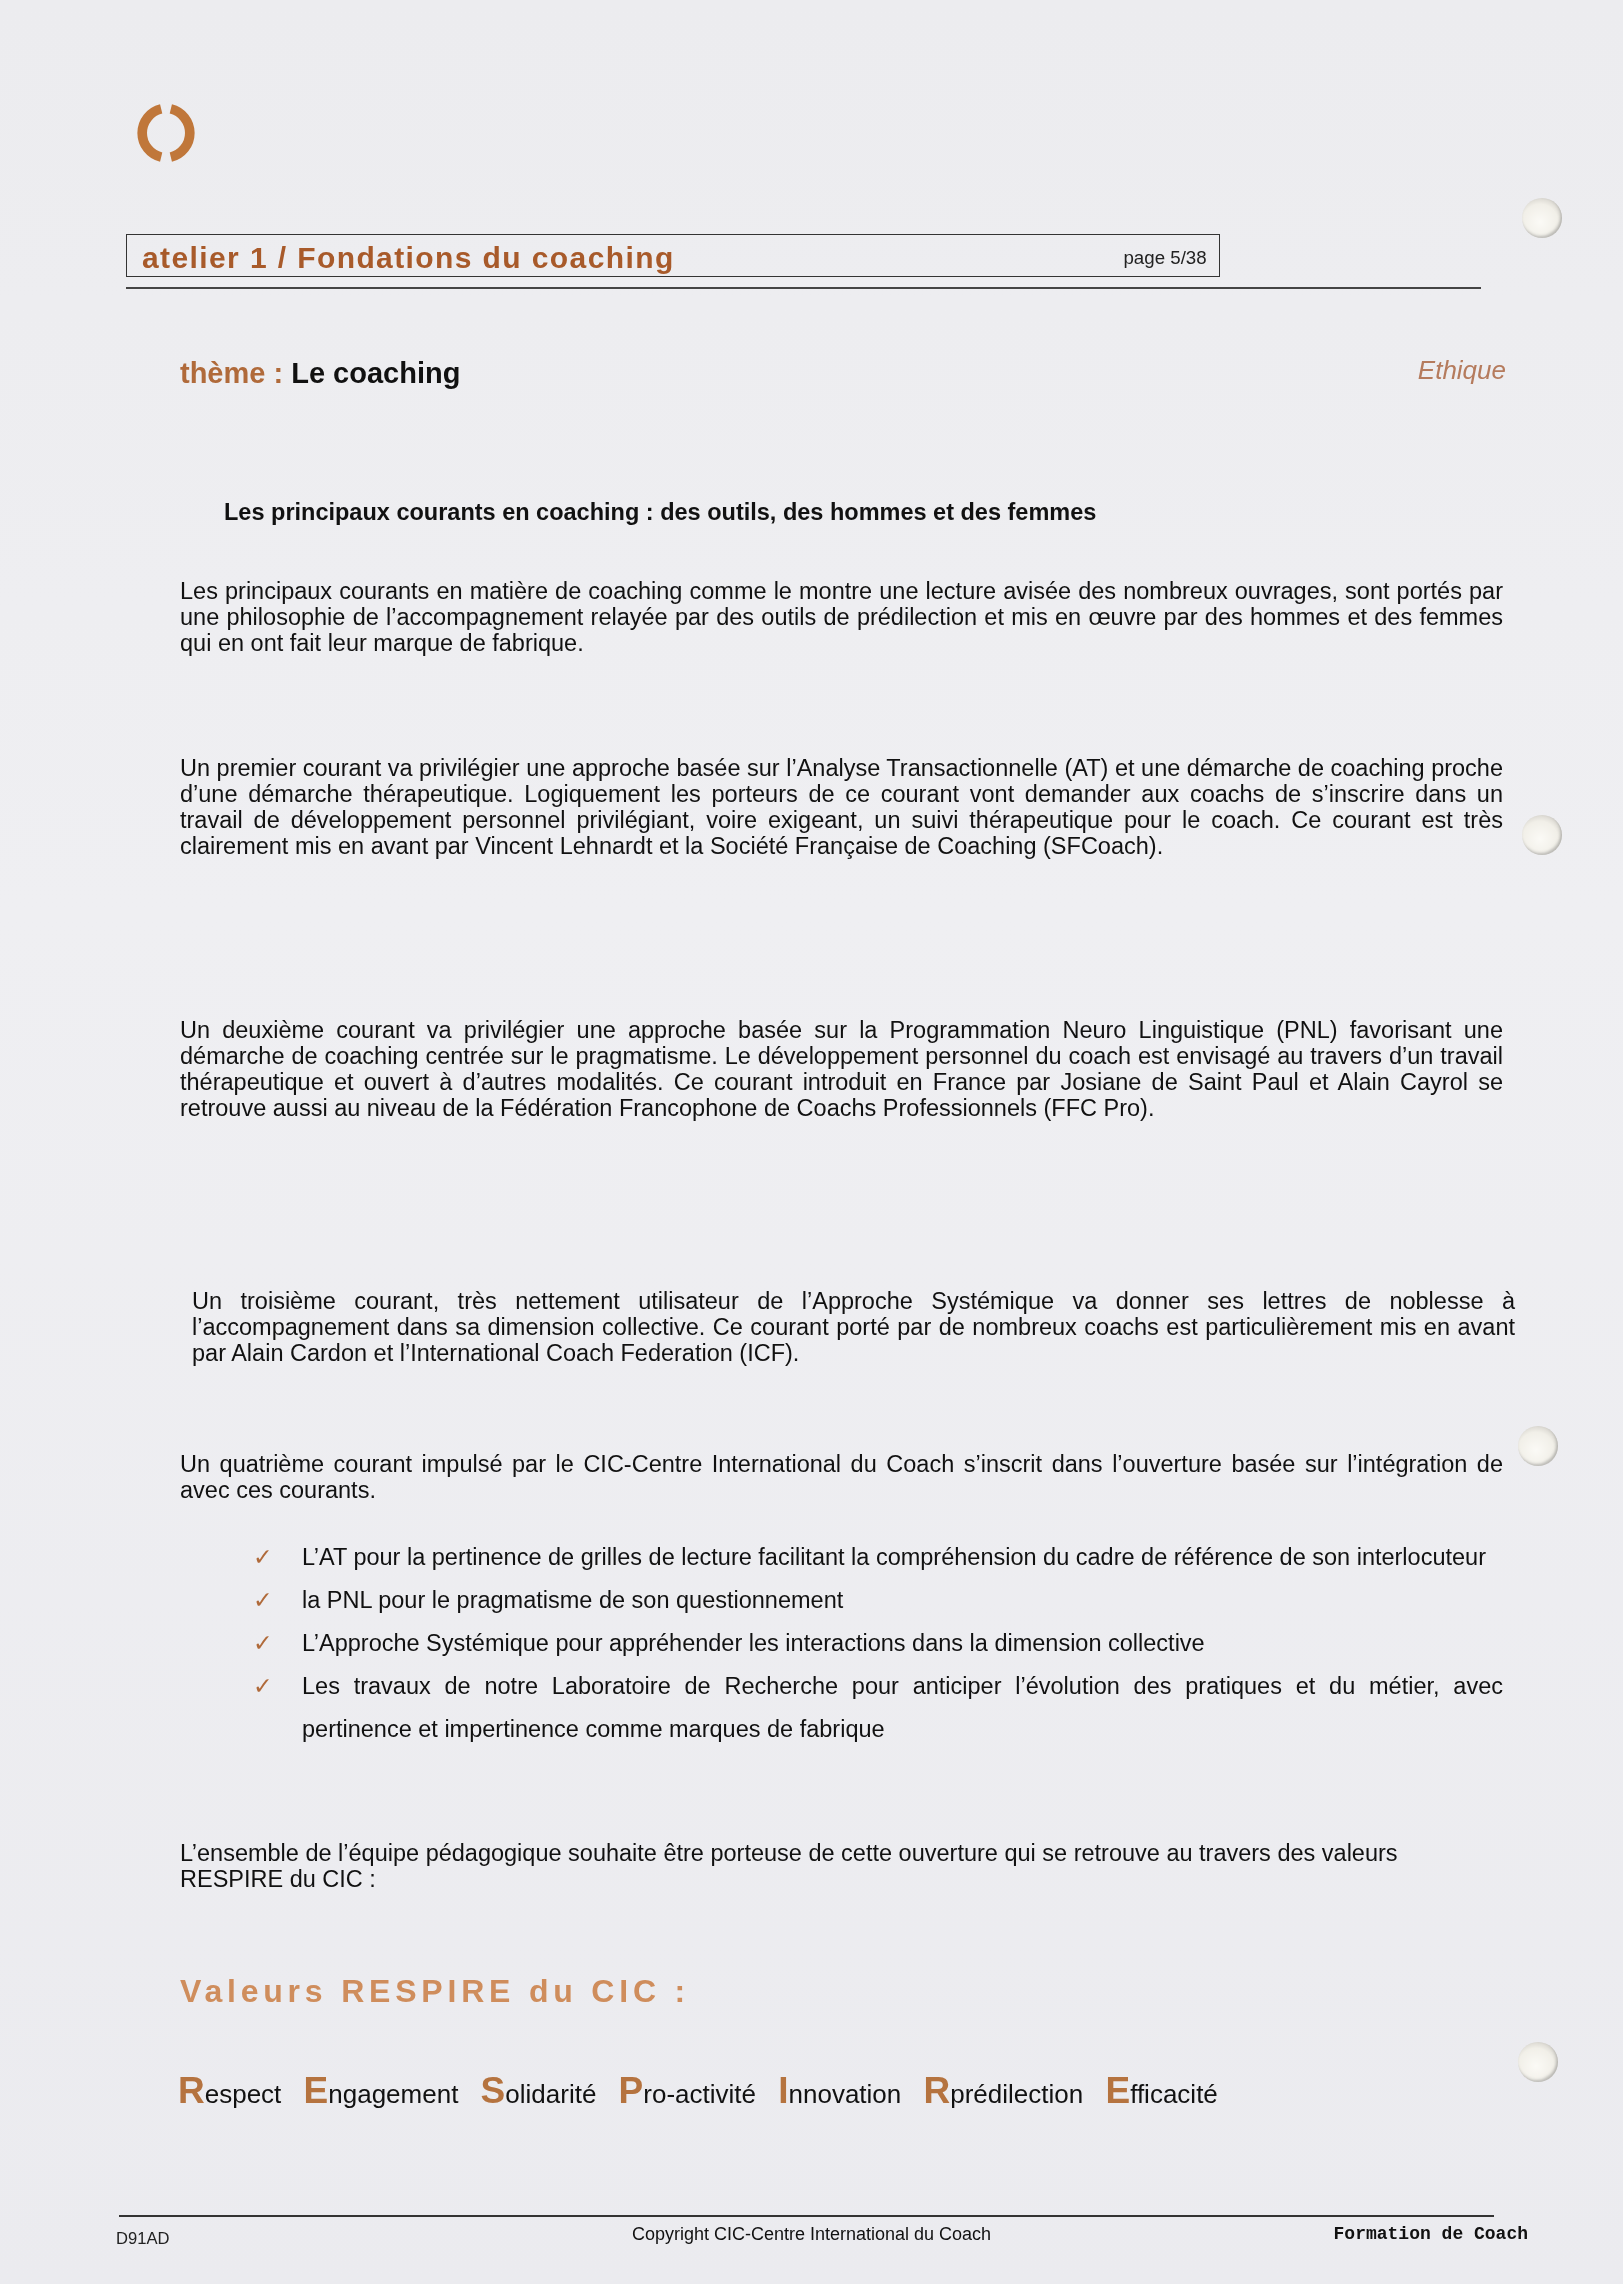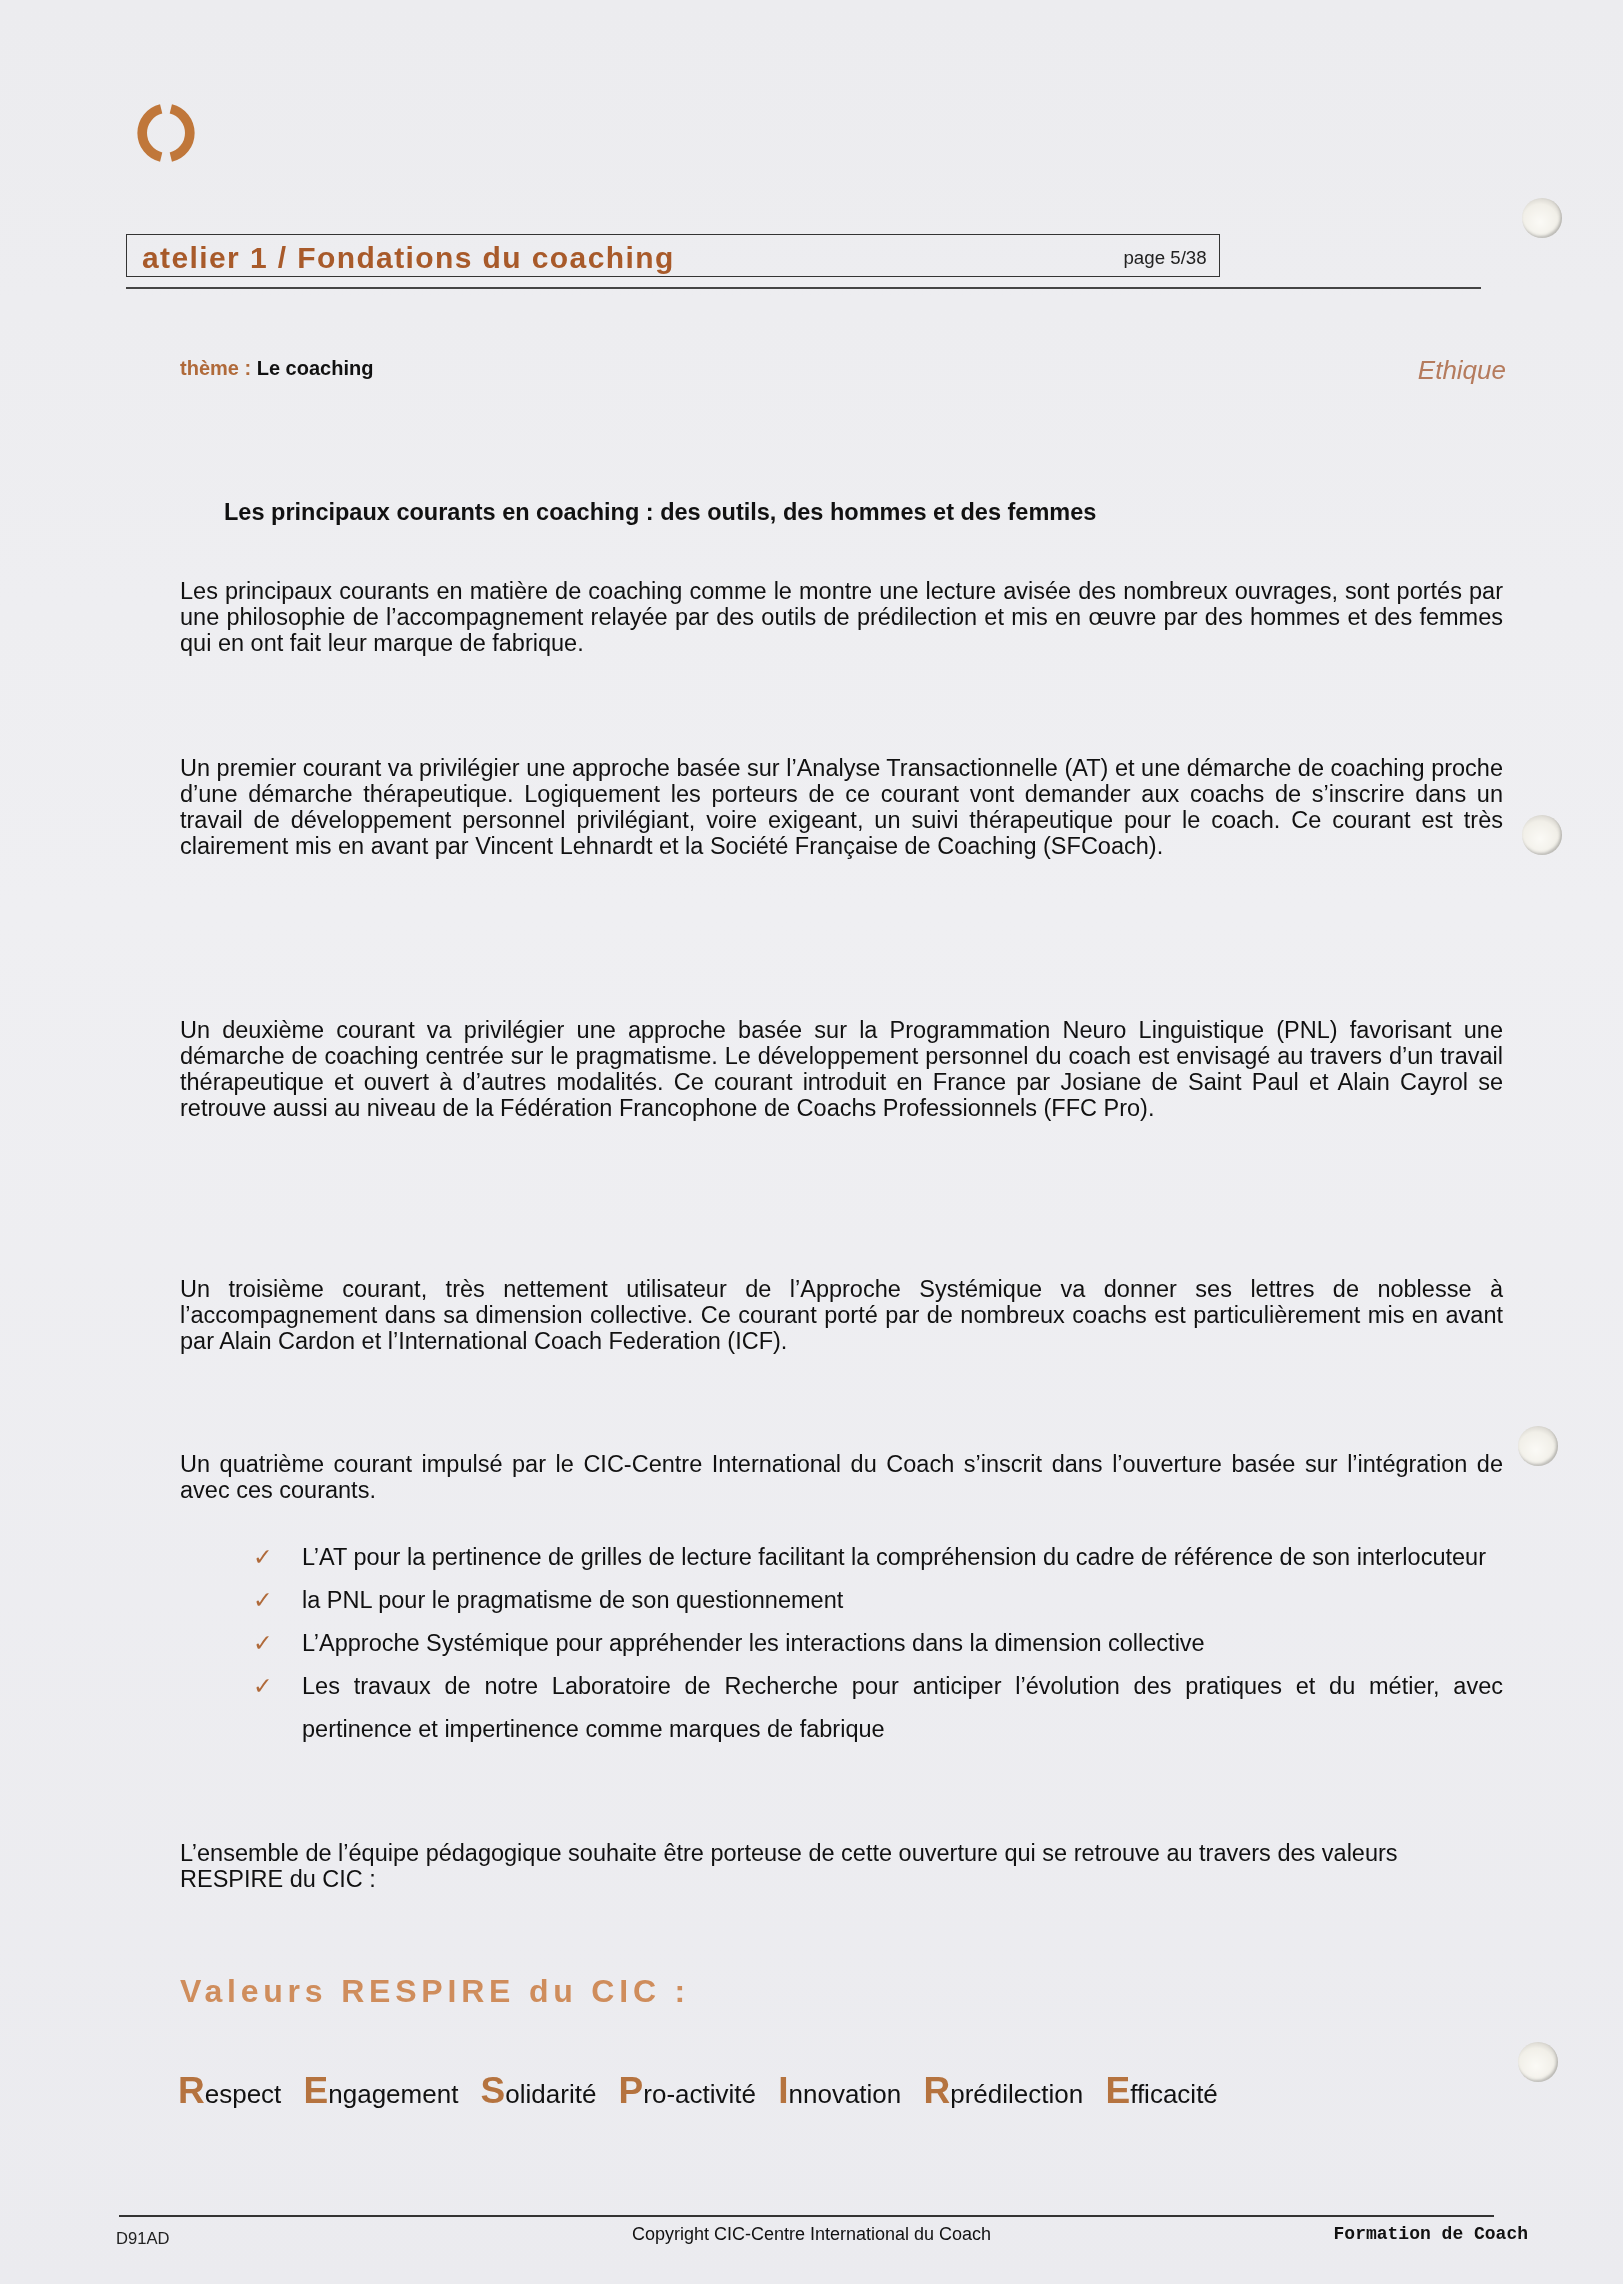--- a/index.html
+++ b/index.html
@@ -19,7 +19,7 @@
   .header-page { position:absolute; right:12.4px; top:12.4px; font-size:18.7px; color:#222; }
   .header-rule { position:absolute; left:126px; top:287px; width:1355px; height:0;
                  border-top:2.1px solid #444; }
-  .theme { position:absolute; left:180px; top:357px; font-size:20px; }
+  .theme { position:absolute; left:180px; top:357px; font-size:29px; }
   .theme-label { color:#b06a3a; font-weight:bold; }
   .theme-value { color:#111; font-weight:bold; }
   .category { position:absolute; right:117px; top:355px; font-size:26px; font-style:italic; color:#b57b5d; }

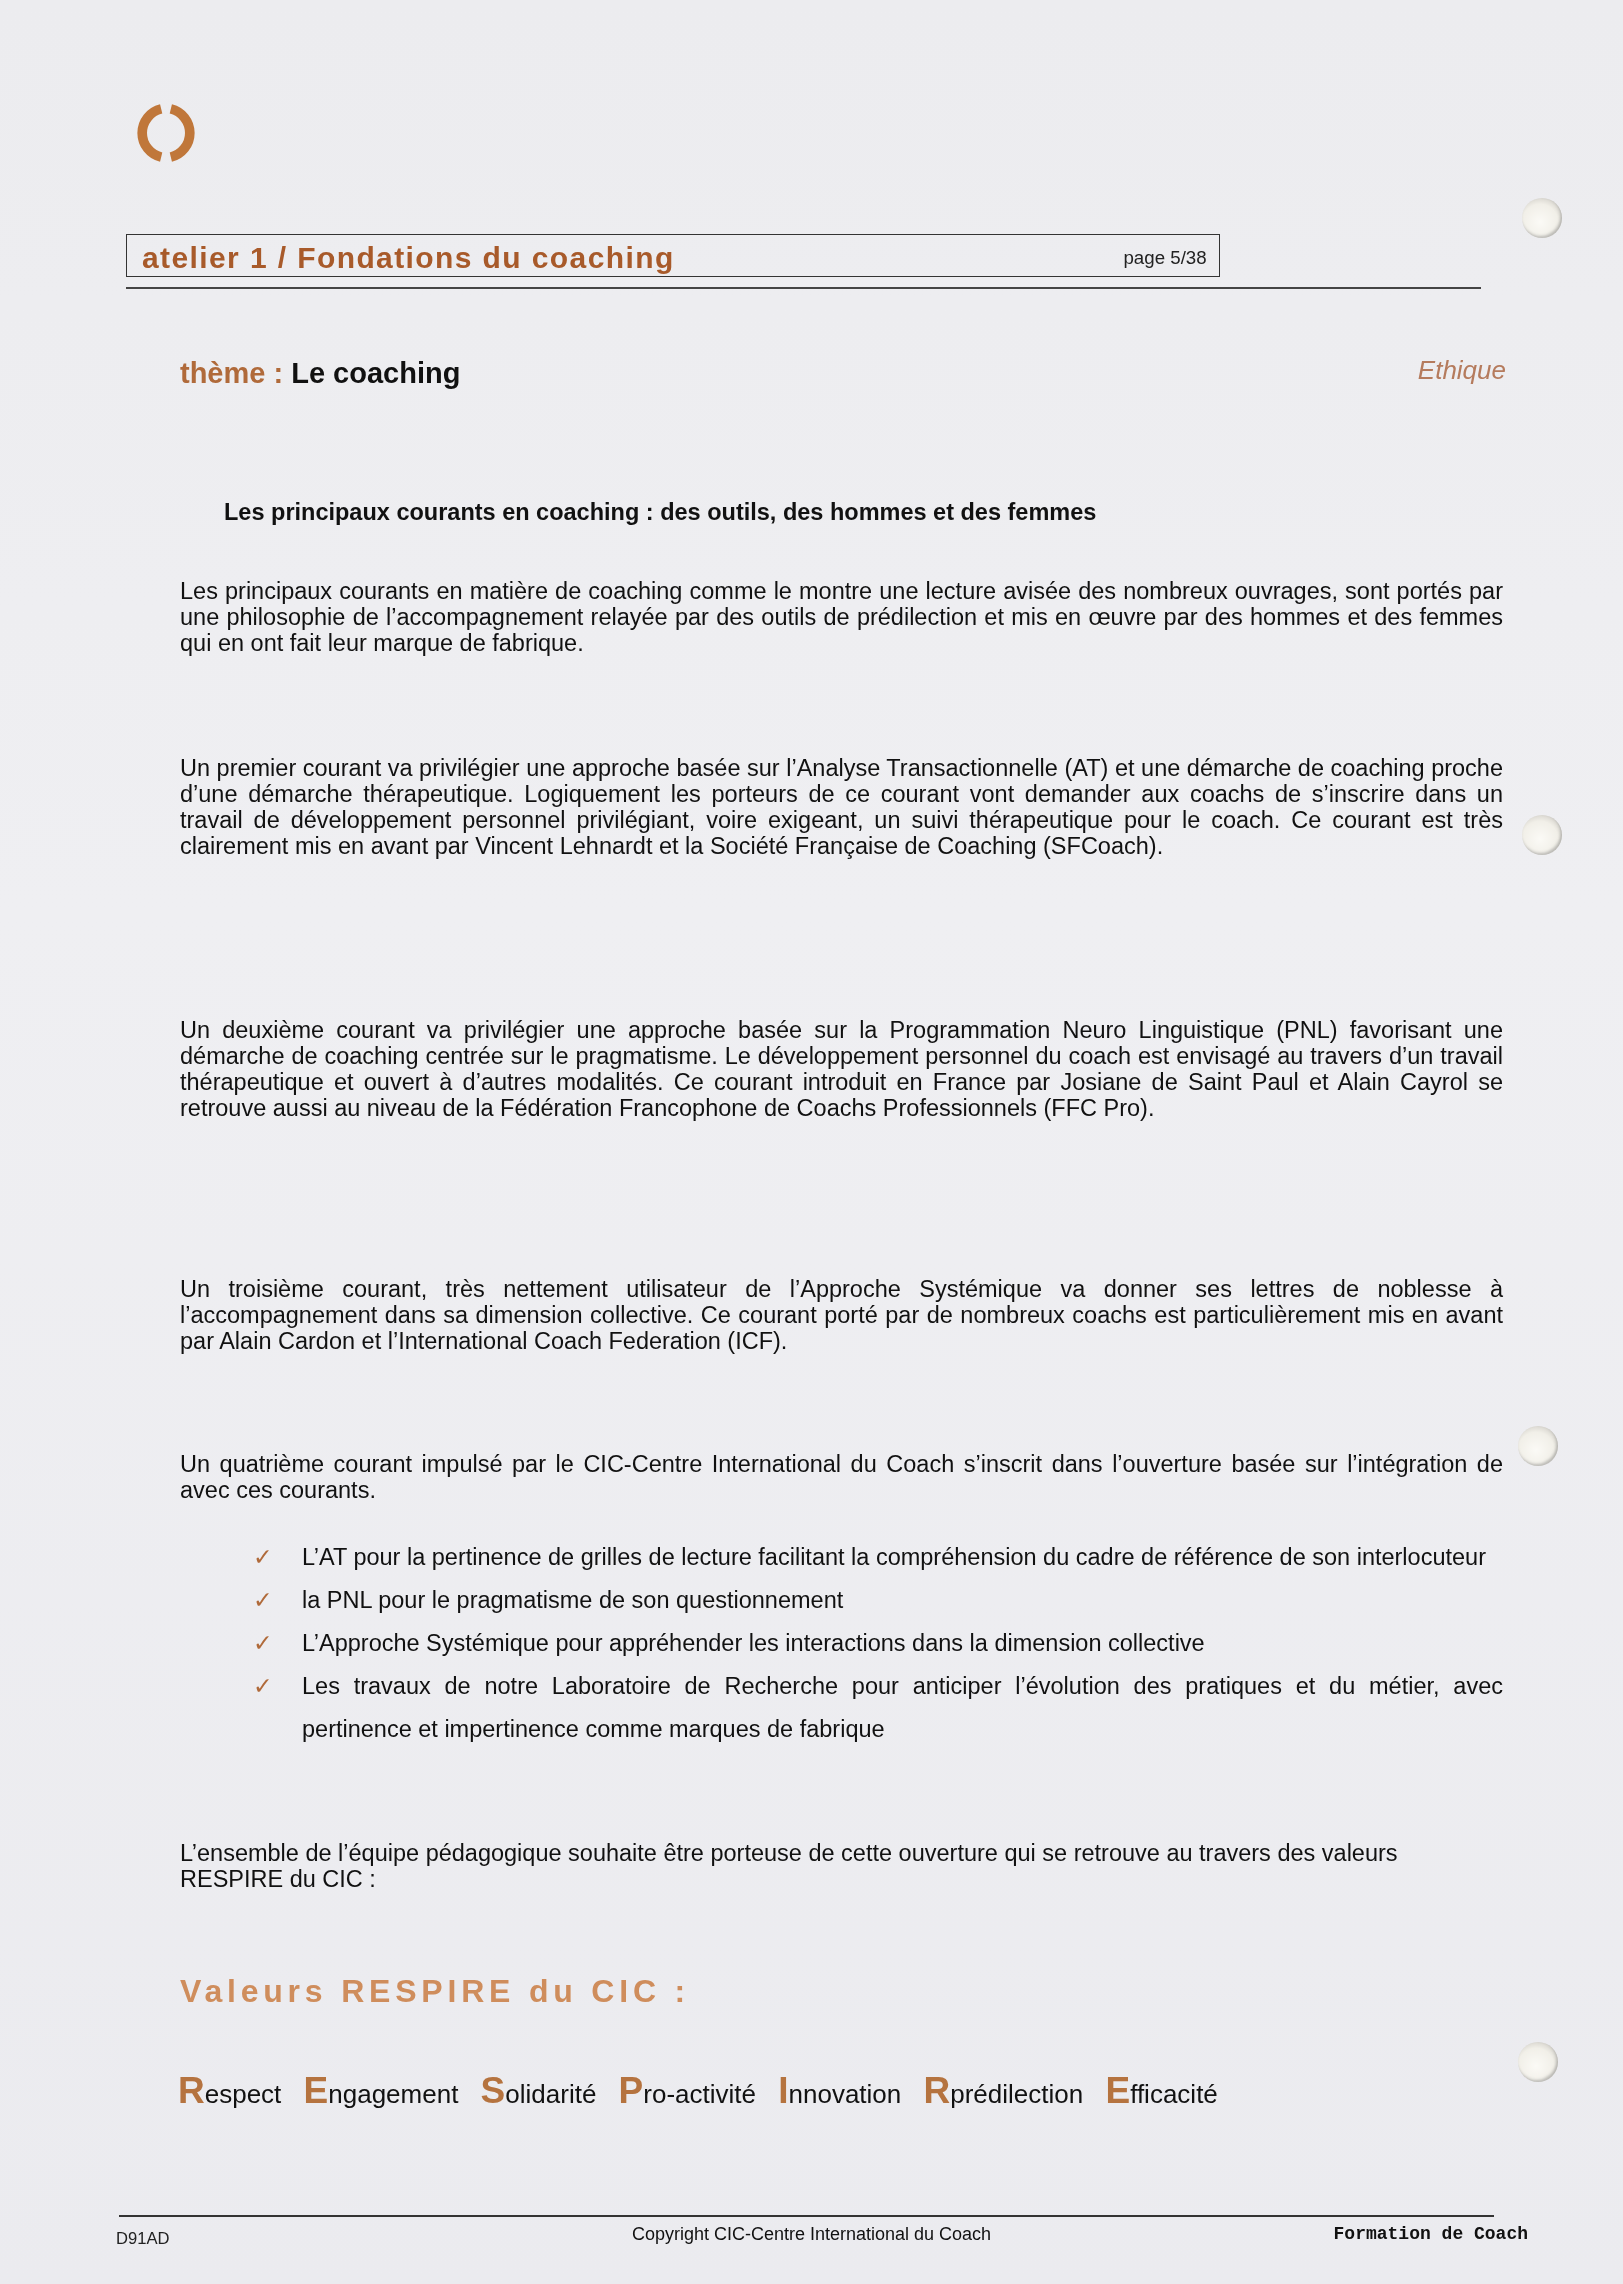--- a/index.html
+++ b/index.html
@@ -69,7 +69,7 @@
 <p class="para" style="top:578px; margin:0;">Les principaux courants en matière de coaching comme le montre une lecture avisée des nombreux ouvrages, sont portés par une philosophie de l’accompagnement relayée  par des outils de prédilection et mis en œuvre par des hommes et des femmes qui en ont fait leur marque de fabrique.</p>
 <p class="para" style="top:755px; margin:0;">Un premier courant va privilégier une approche basée sur l’Analyse Transactionnelle (AT) et une démarche de coaching proche d’une démarche thérapeutique. Logiquement les porteurs de ce courant vont demander aux coachs de s’inscrire dans un travail de développement personnel privilégiant, voire exigeant, un suivi thérapeutique pour le coach. Ce courant est très clairement mis en avant par Vincent Lehnardt et la Société Française de Coaching (SFCoach).</p>
 <p class="para" style="top:1017px; margin:0;">Un deuxième courant va privilégier une approche basée sur la Programmation Neuro Linguistique (PNL) favorisant une démarche de coaching centrée sur le pragmatisme. Le développement personnel du coach est envisagé au travers d’un travail thérapeutique et ouvert à d’autres modalités. Ce courant introduit en France par Josiane de Saint Paul et Alain Cayrol se retrouve aussi au niveau de la Fédération Francophone de Coachs Professionnels (FFC Pro).</p>
-<p class="para" style="top:1276px; margin:0;">Un troisième courant, très nettement utilisateur de l’Approche Systémique va donner ses lettres de noblesse à l’accompagnement dans sa dimension collective. Ce courant porté par de nombreux coachs est particulièrement mis en avant par Alain Cardon et l’International Coach Federation (ICF).</p>
+<p class="para" style="top:1276px; margin:12px;">Un troisième courant, très nettement utilisateur de l’Approche Systémique va donner ses lettres de noblesse à l’accompagnement dans sa dimension collective. Ce courant porté par de nombreux coachs est particulièrement mis en avant par Alain Cardon et l’International Coach Federation (ICF).</p>
 <p class="para" style="top:1451px; margin:0;">Un quatrième courant impulsé par le CIC-Centre International du Coach s’inscrit dans l’ouverture basée sur l’intégration de avec ces courants.</p>
 
 <ul class="bullets">

